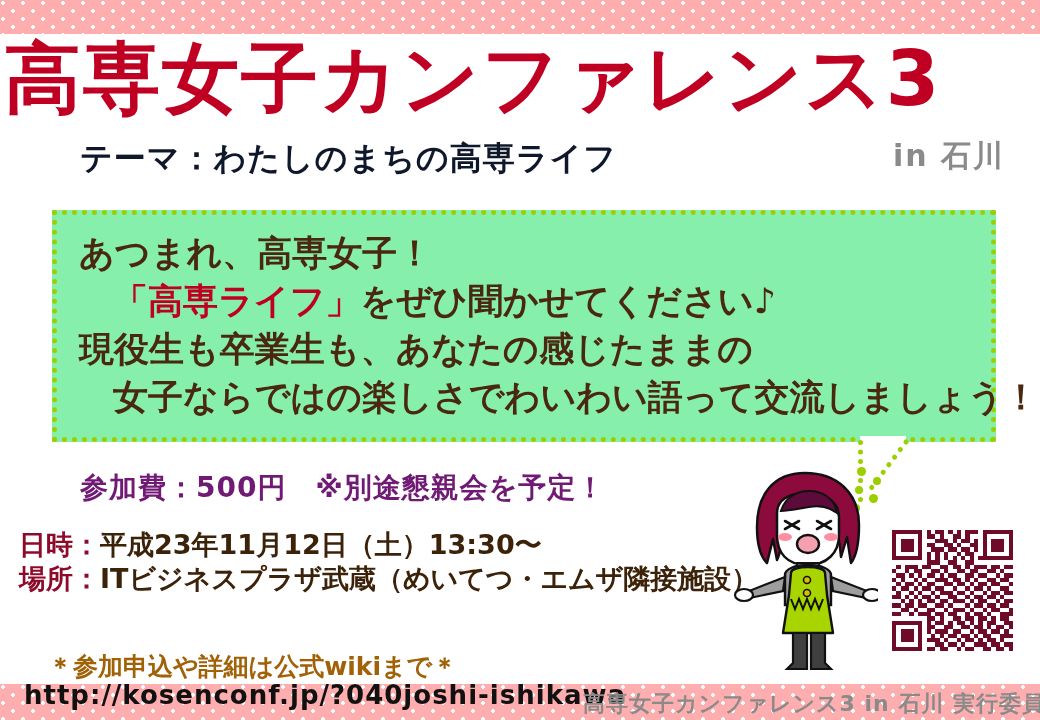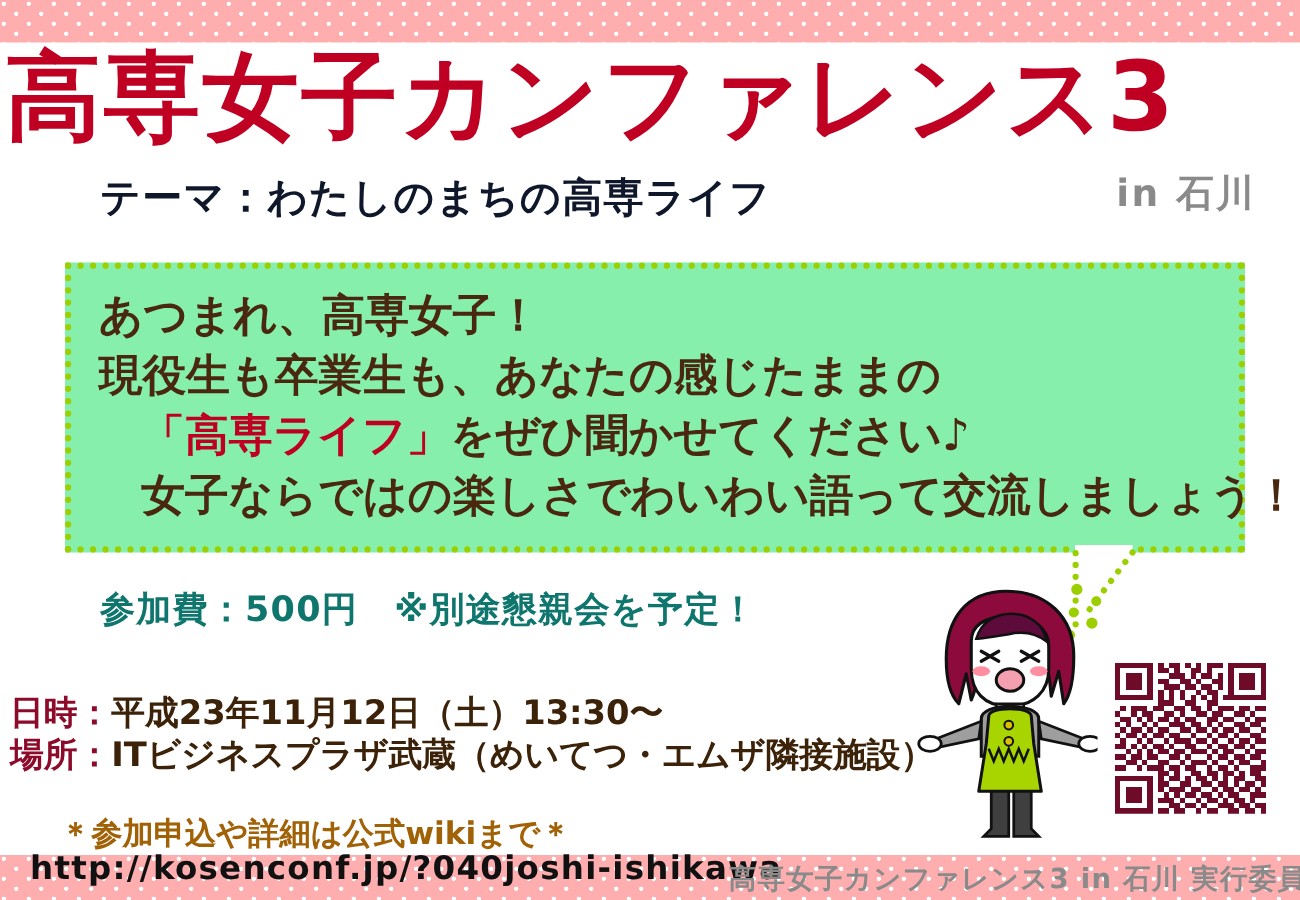--- a/index.html
+++ b/index.html
@@ -220,8 +220,8 @@
   <div id="bubble">
     <div id="bubble-body">
       <div class="bline">あつまれ、高専女子！</div>
+      <div class="bline indent"><span class="hl-red">「高専ライフ」</span><span>をぜひ聞かせてください♪</span></div>
       <div class="bline">現役生も卒業生も、あなたの感じたままの</div>
-      <div class="bline indent"><span class="hl-red">「高専ライフ」</span><span>をぜひ聞かせてください♪</span></div>
       <div class="bline indent">女子ならではの楽しさでわいわい語って交流しましょう！</div>
     </div>
   </div>

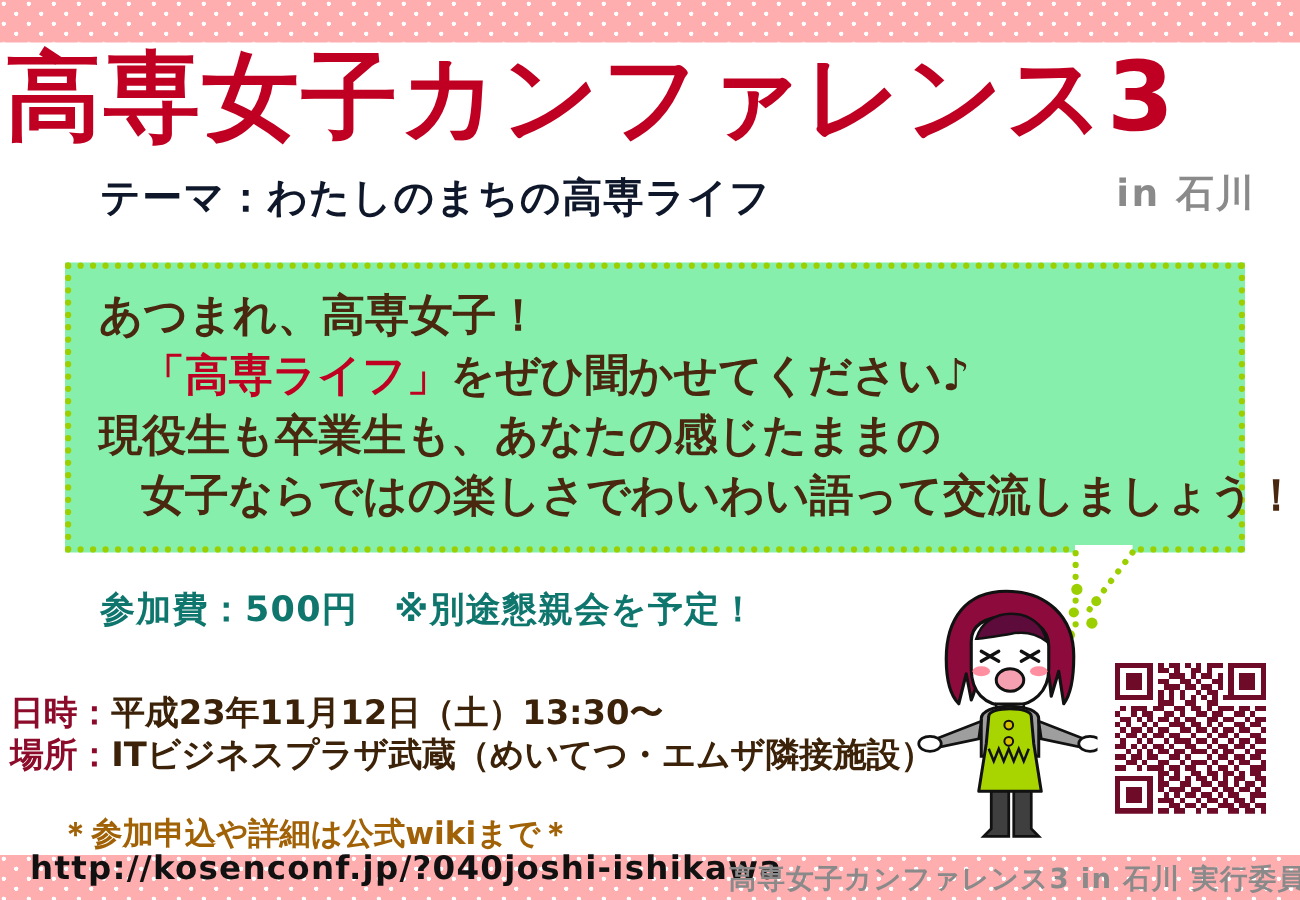--- a/index.html
+++ b/index.html
@@ -119,7 +119,7 @@
     position: absolute;
     left: 80px;
     top: 470px;
-    color: #0f766e;
+    color: #701a75;
     font-size: 28px;
     line-height: 36px;
     letter-spacing: 1px;

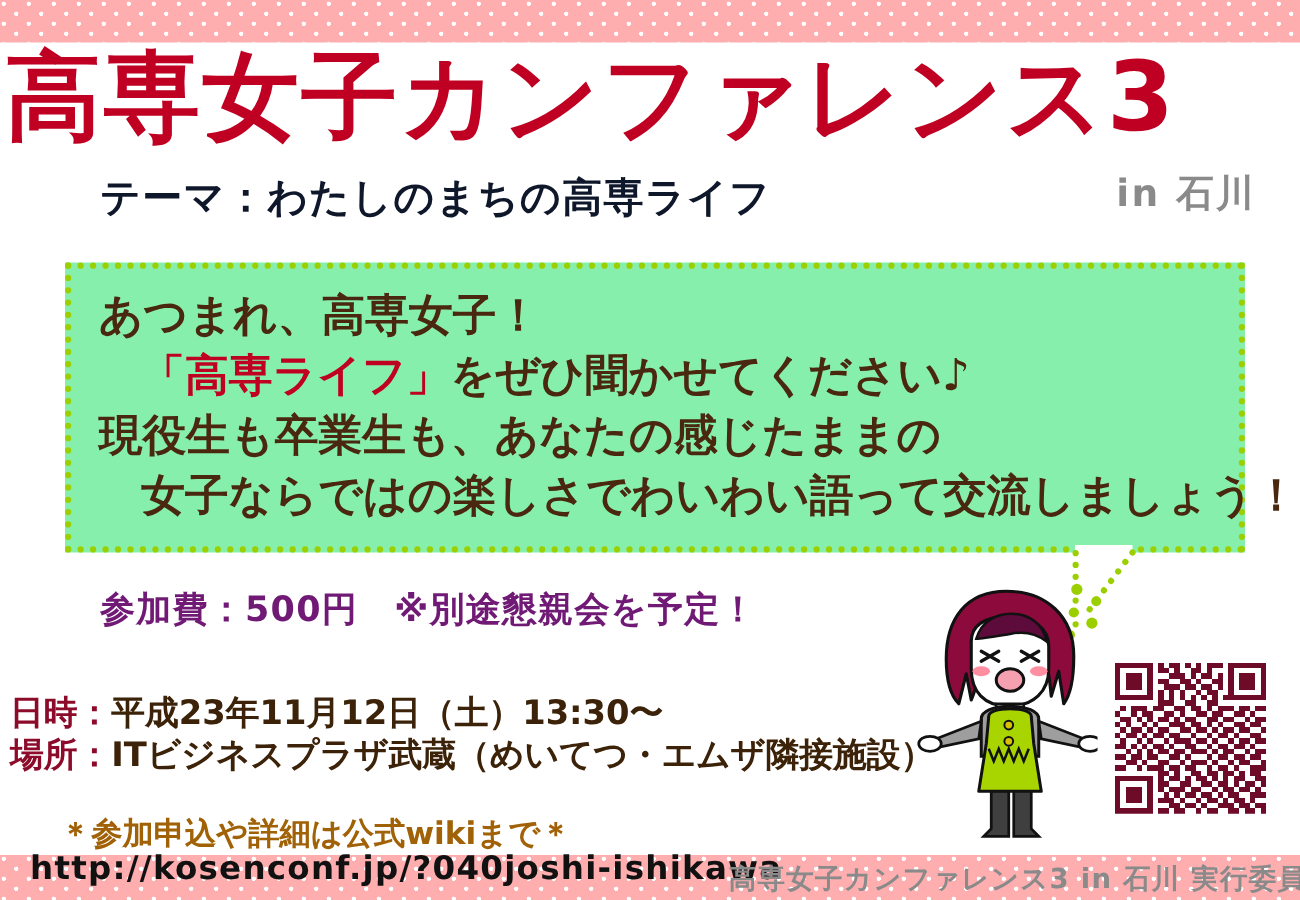--- a/index.html
+++ b/index.html
@@ -130,9 +130,8 @@
   
   #details {
     position: absolute;
-    left: 8px;
+    left: 19px;
     top: 528px;
-    margin-top: 26px;
   }
   .dline {
     color: #8c0b2a;

